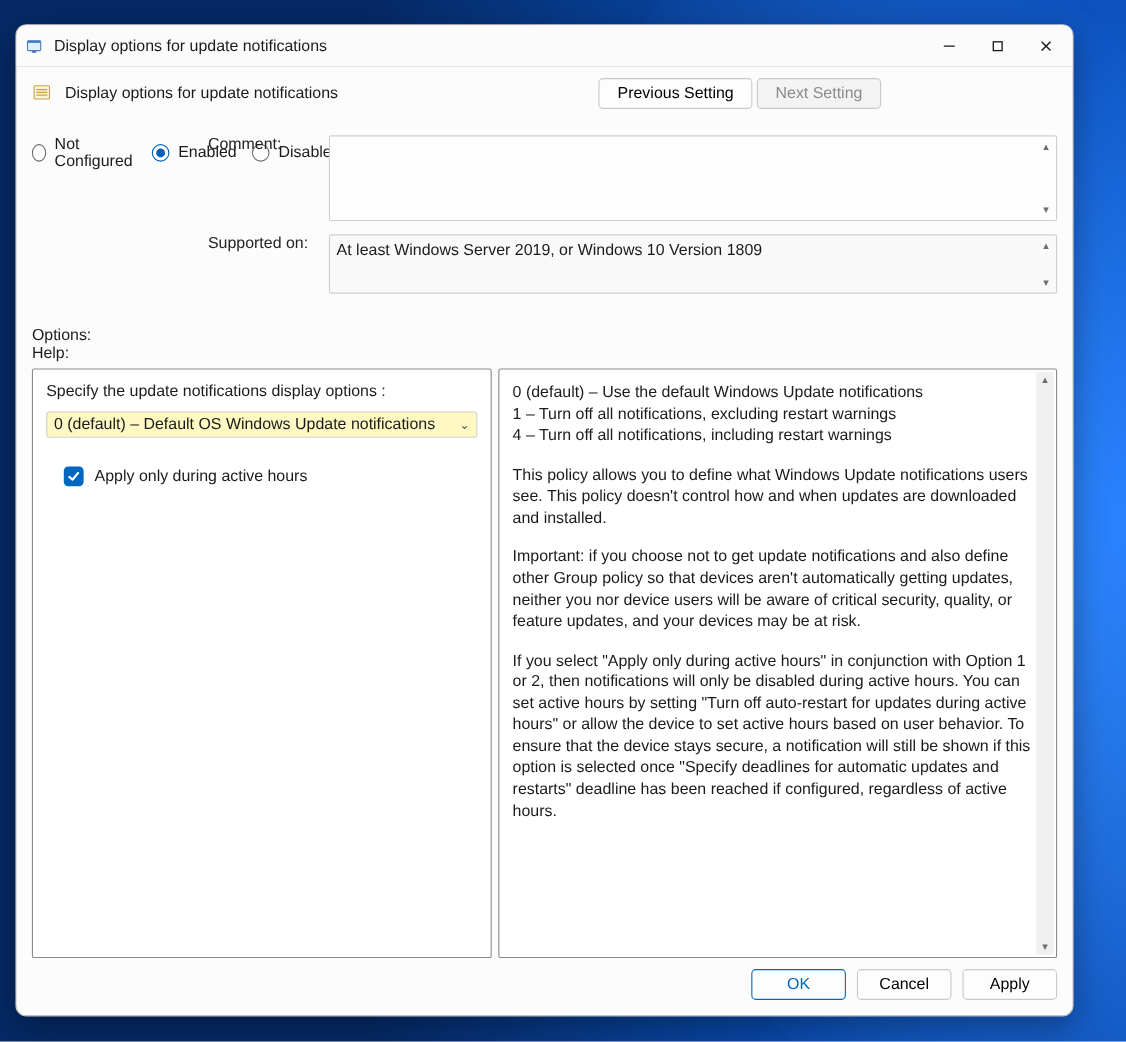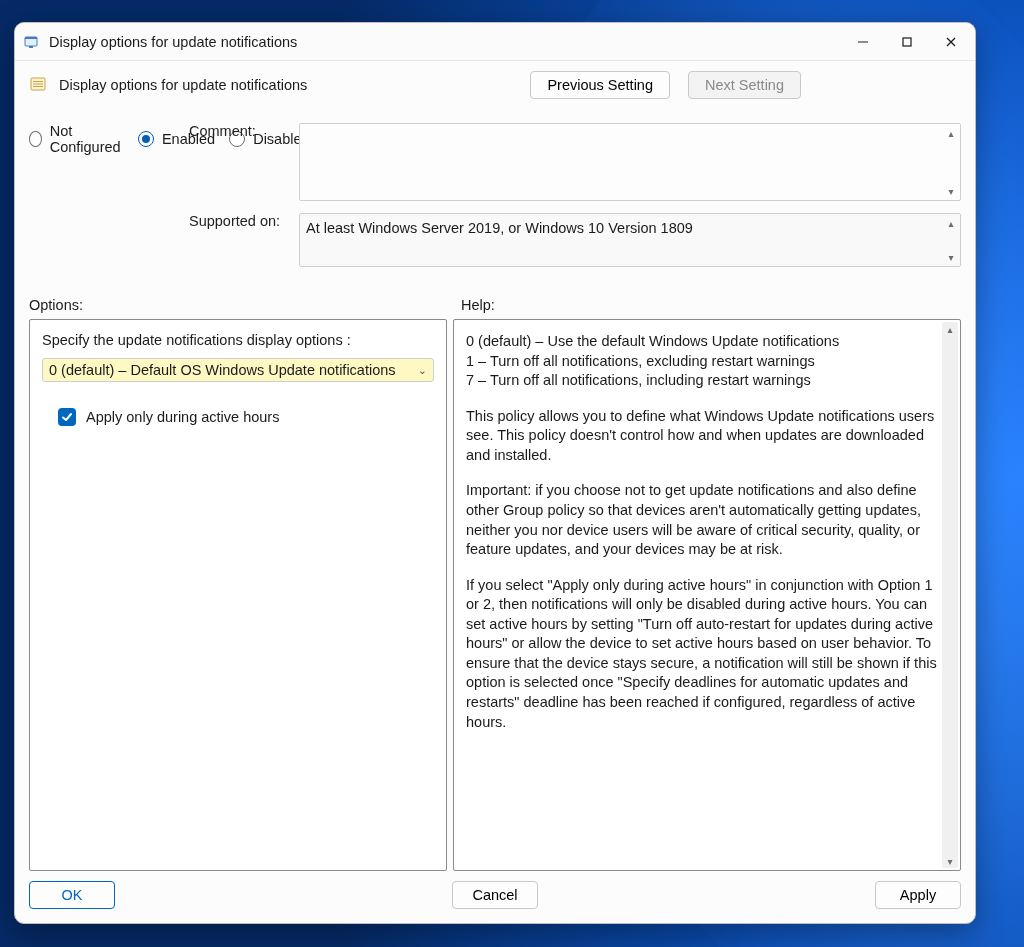--- a/index.html
+++ b/index.html
@@ -63,7 +63,7 @@
     display: inline-flex; align-items: center; justify-content: center;
   }
   .policy-title { flex: 1; }
-  .nav-buttons { display: flex; gap: 18px; padding-right: 160px;}
+  .nav-buttons { display: flex; gap: 4px; padding-right: 160px;}
   .btn {
     background: #fdfdfd;
     border: 1px solid #c9c9c9;

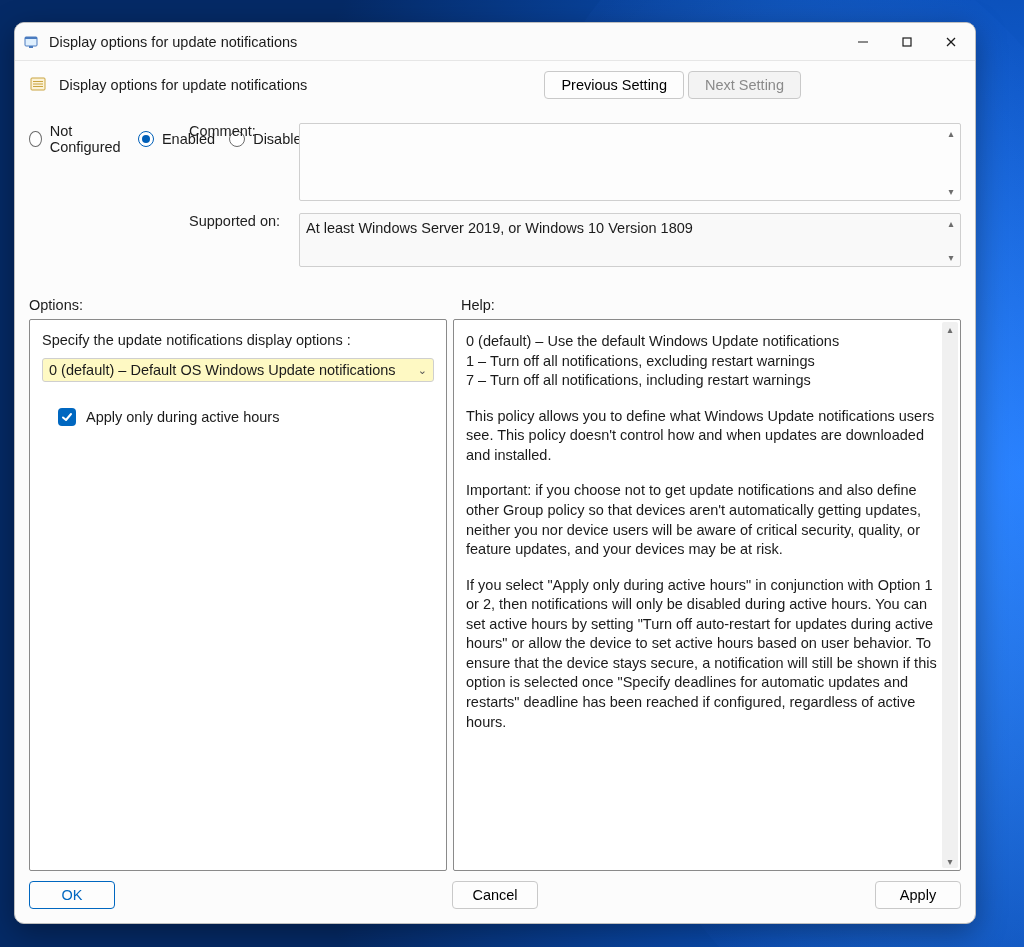--- a/index.html
+++ b/index.html
@@ -139,6 +139,7 @@
     display: flex;
     padding: 14px 14px 6px 14px;
     gap: 0;
+    flex-direction: column;
   }
   .section-labels .left { width: 432px; }
   .section-labels .right { flex: 1; }

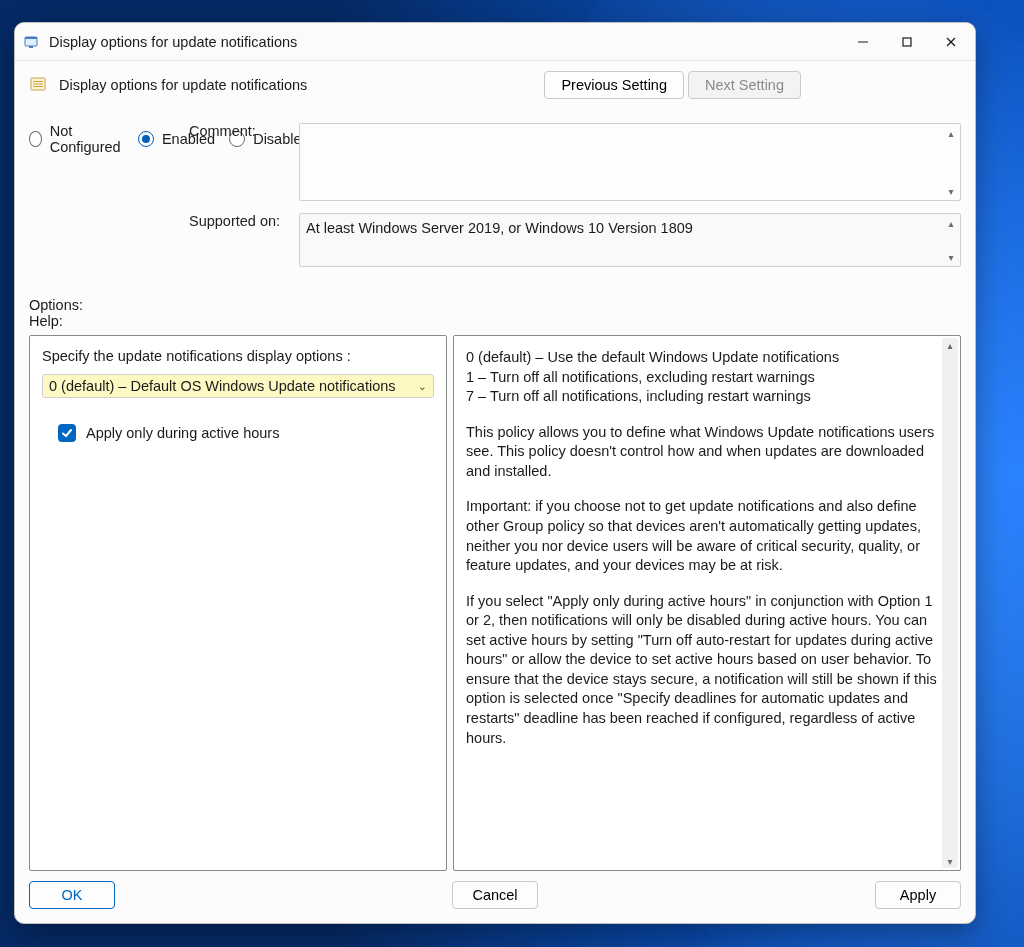--- a/index.html
+++ b/index.html
@@ -310,7 +310,7 @@
         <div class="help-content">
           <p class="tight">0 (default) – Use the default Windows Update notifications</p>
           <p class="tight">1 – Turn off all notifications, excluding restart warnings</p>
-          <p>7 – Turn off all notifications, including restart warnings</p>
+          <p>4 – Turn off all notifications, including restart warnings</p>
           <p>This policy allows you to define what Windows Update notifications users see. This policy doesn't control how and when updates are downloaded and installed.</p>
           <p>Important: if you choose not to get update notifications and also define other Group policy so that devices aren't automatically getting updates, neither you nor device users will be aware of critical security, quality, or feature updates, and your devices may be at risk.</p>
           <p>If you select "Apply only during active hours" in conjunction with Option 1 or 2, then notifications will only be disabled during active hours. You can set active hours by setting "Turn off auto-restart for updates during active hours" or allow the device to set active hours based on user behavior. To ensure that the device stays secure, a notification will still be shown if this option is selected once "Specify deadlines for automatic updates and restarts" deadline has been reached if configured, regardless of active hours.</p>

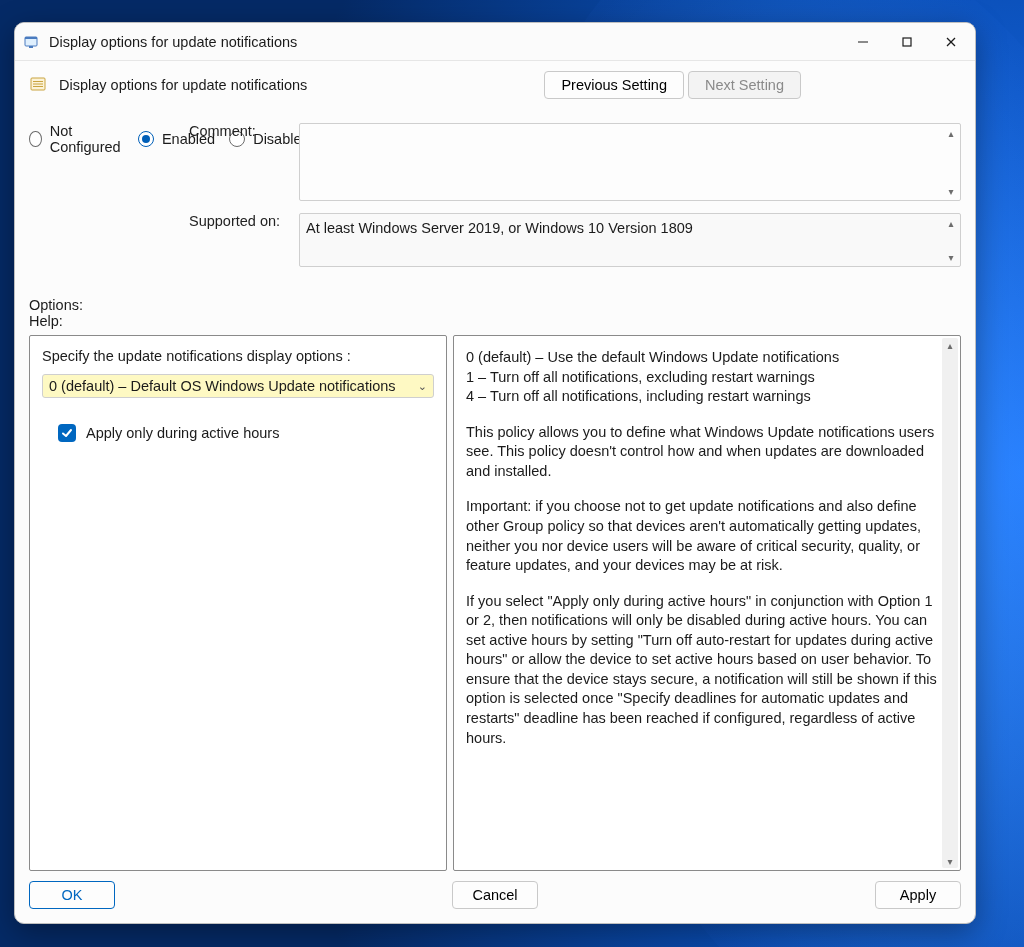--- a/index.html
+++ b/index.html
@@ -192,7 +192,7 @@
   .help-content .tight { margin-bottom: 0; }
 
   .footer {
-    display:flex; justify-content:space-between; gap:10px;
+    display:flex; justify-content:flex-end; gap:10px;
     padding: 0 14px 14px 14px;
   }
   .footer .btn { min-width: 86px; }

